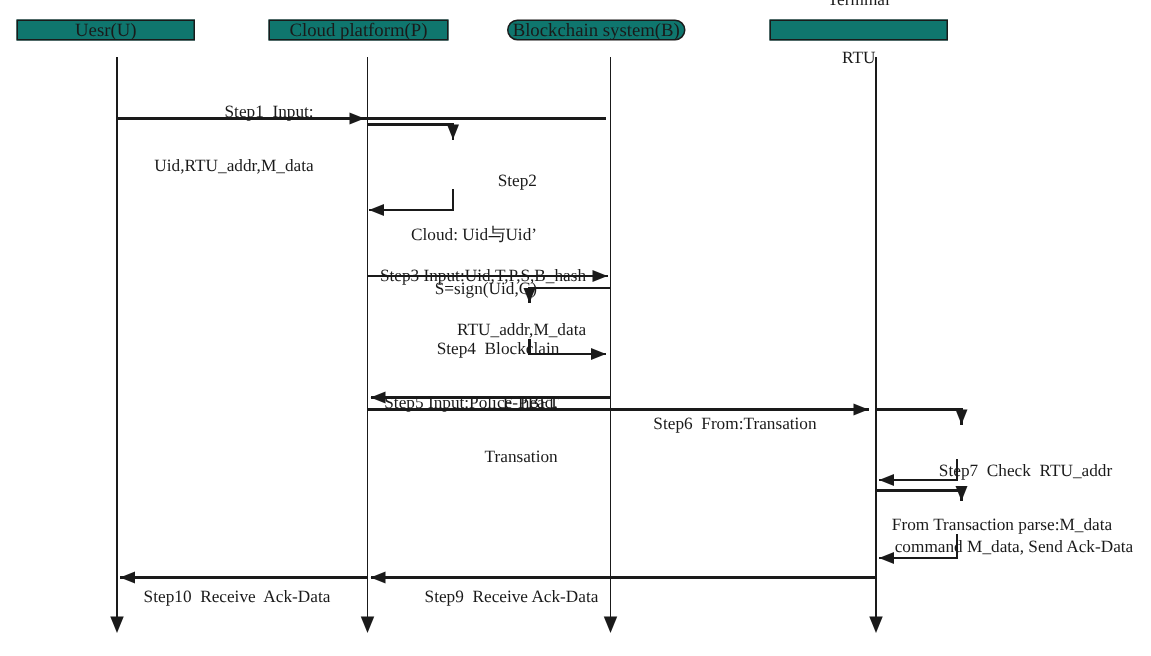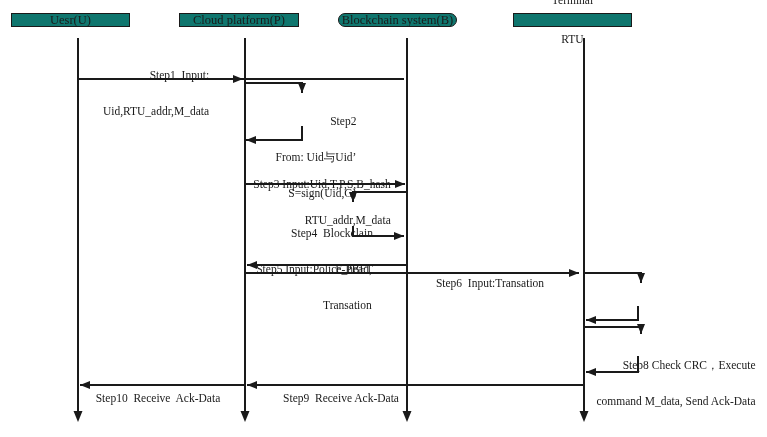--- a/index.html
+++ b/index.html
@@ -112,7 +112,7 @@
   </div>
   <div class="msg" style="left:316px; top:91px;">
     <div class="ln">Step2</div>
-    <div class="ln">From: Uid与Uid’</div>
+    <div class="ln">Cloud: Uid与Uid’</div>
     <div class="ln">S=sign(Uid,G)</div>
   </div>
   <div class="msg" style="left:322px; top:154px;">

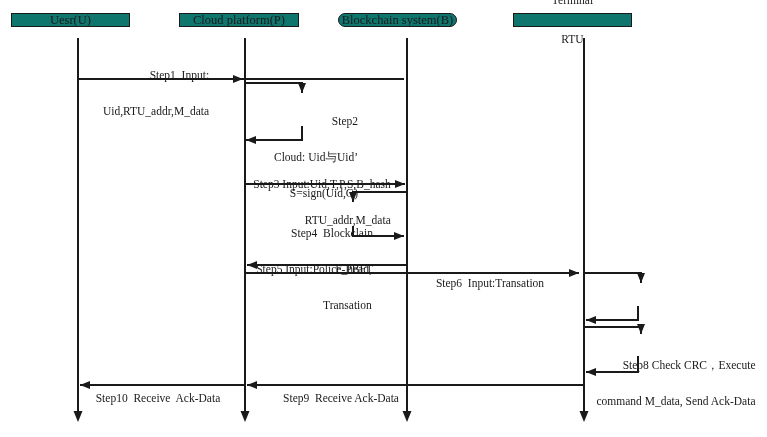--- a/index.html
+++ b/index.html
@@ -128,7 +128,7 @@
     <div class="ln">Transation</div>
   </div>
   <div class="msg" style="left:490px; top:253px;">
-    <div class="ln">Step6  Input:Transation</div>
+    <div class="ln">Step6  From:Transation</div>
   </div>
   <div class="msg" style="left:676px; top:335px;">
     <div class="ln">Step8 Check CRC，Execute</div>

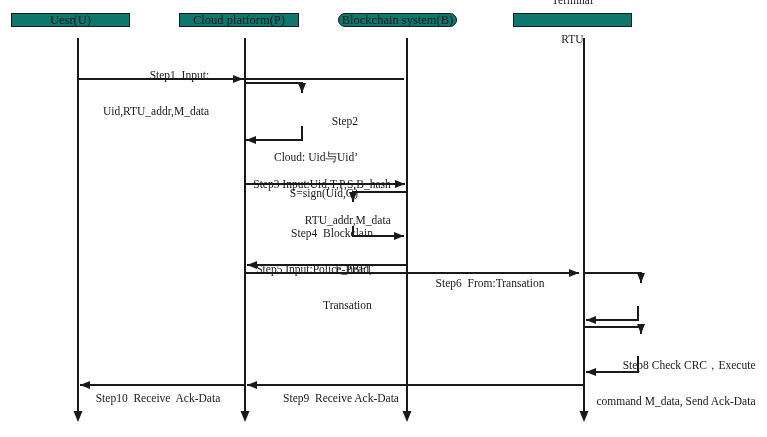--- a/index.html
+++ b/index.html
@@ -130,6 +130,10 @@
   <div class="msg" style="left:490px; top:253px;">
     <div class="ln">Step6  From:Transation</div>
   </div>
+  <div class="msg" style="left:668px; top:284px;">
+    <div class="ln">Step7  Check  RTU_addr</div>
+    <div class="ln">From Transaction parse:M_data</div>
+  </div>
   <div class="msg" style="left:676px; top:335px;">
     <div class="ln">Step8 Check CRC，Execute</div>
     <div class="ln">command M_data, Send Ack-Data</div>

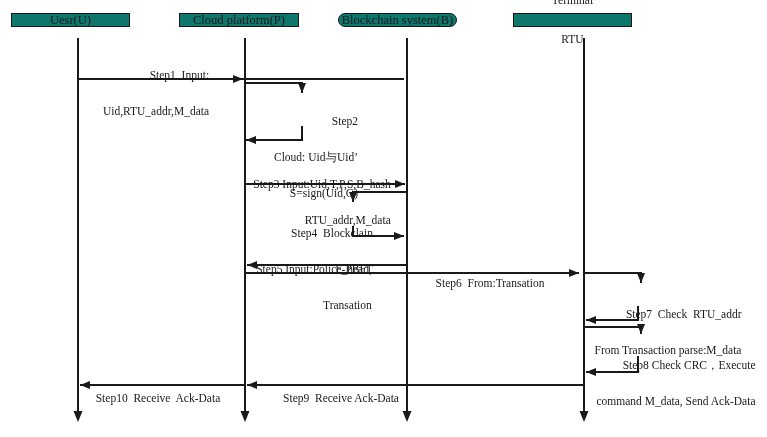--- a/index.html
+++ b/index.html
@@ -135,7 +135,6 @@
     <div class="ln">From Transaction parse:M_data</div>
   </div>
   <div class="msg" style="left:676px; top:335px;">
-    <div class="ln">Step8 Check CRC，Execute</div>
     <div class="ln">command M_data, Send Ack-Data</div>
   </div>
   <div class="msg" style="left:341px; top:368px;">

